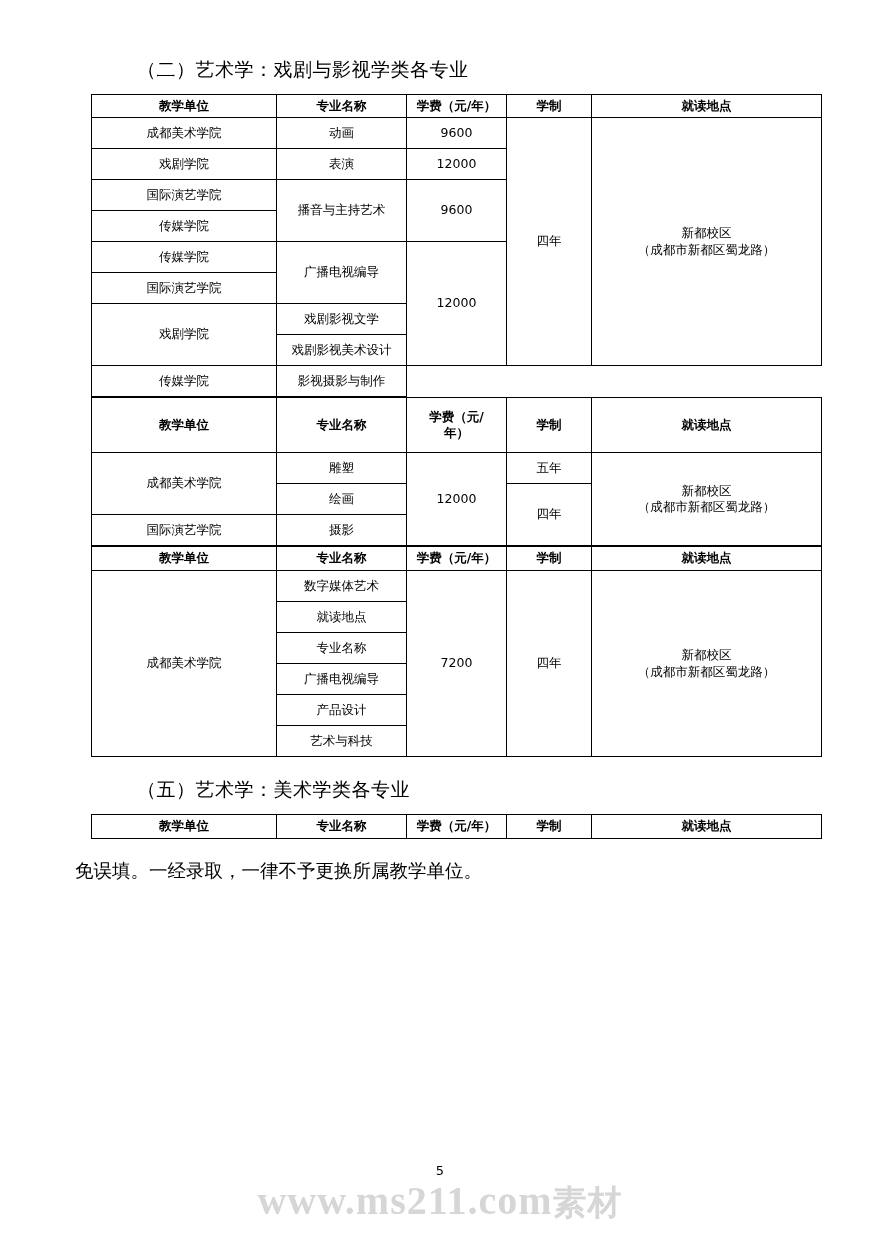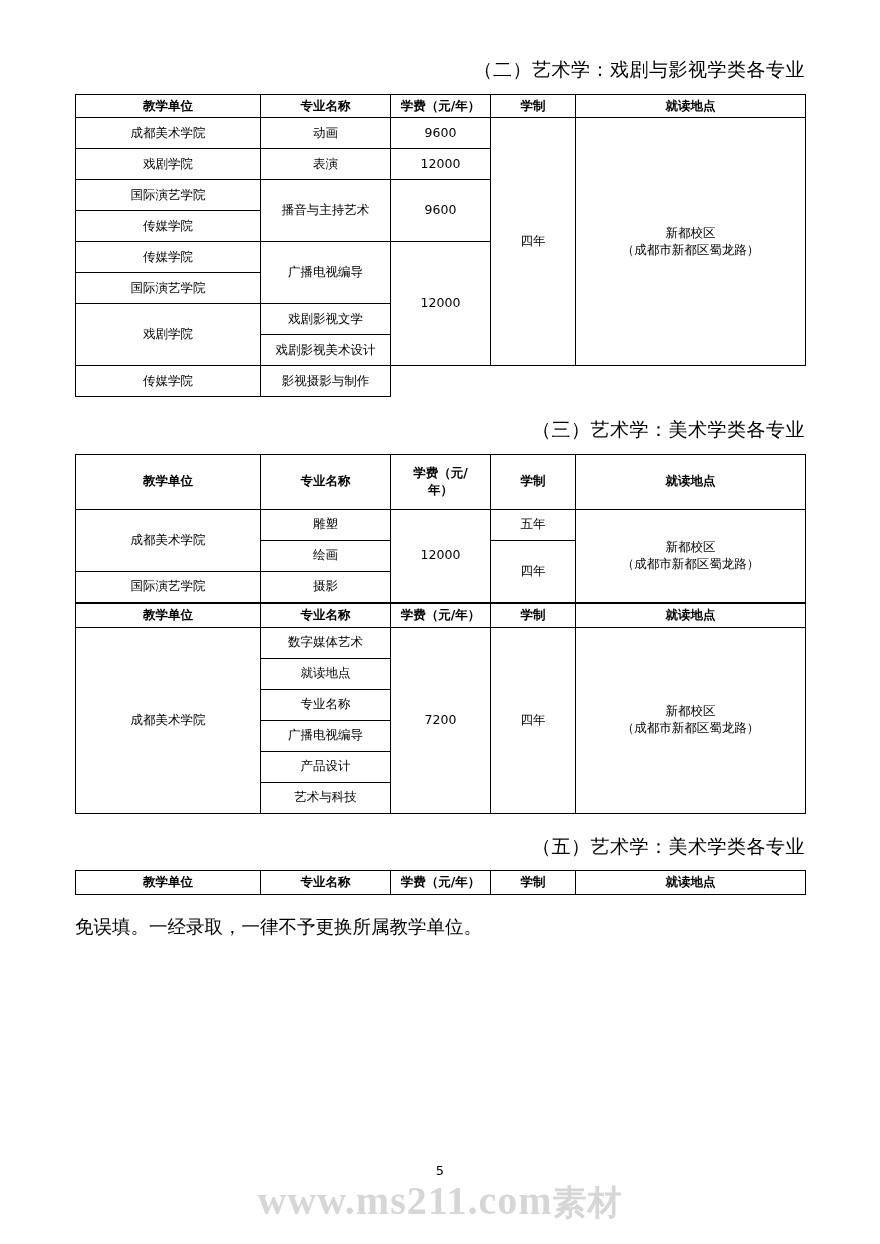--- a/index.html
+++ b/index.html
@@ -29,7 +29,6 @@
     margin: 0 0 10px 0;
     padding-left: 62px;
     line-height: 1.5;
-    text-align: right;
   }
   .heading-gap {
     margin-top: 18px;

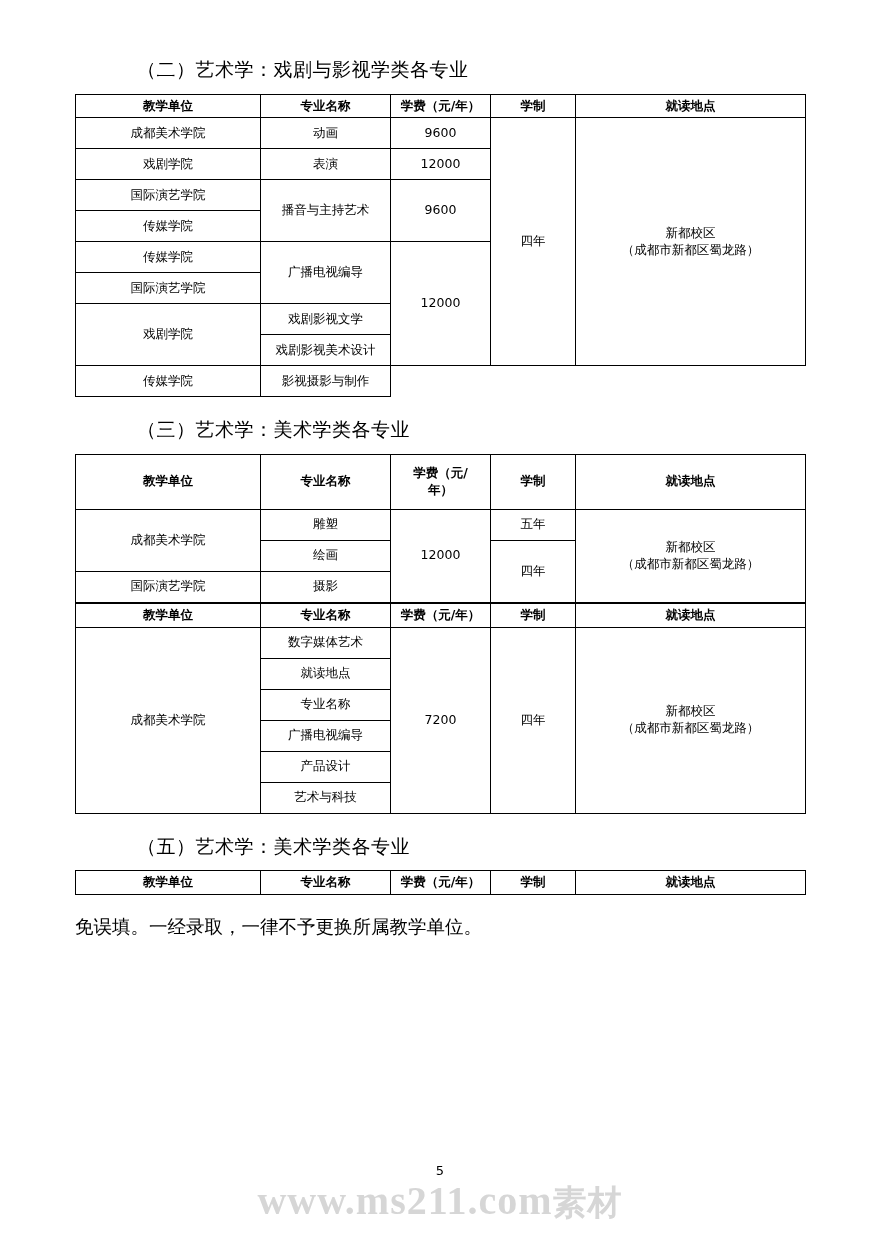--- a/index.html
+++ b/index.html
@@ -36,7 +36,7 @@
   table.tbl {
     border-collapse: collapse;
     width: 730px;
-    margin: 0 0 0 0;
+    margin: 0 0 0 16px;
     table-layout: fixed;
     padding-left: 46px;
   }

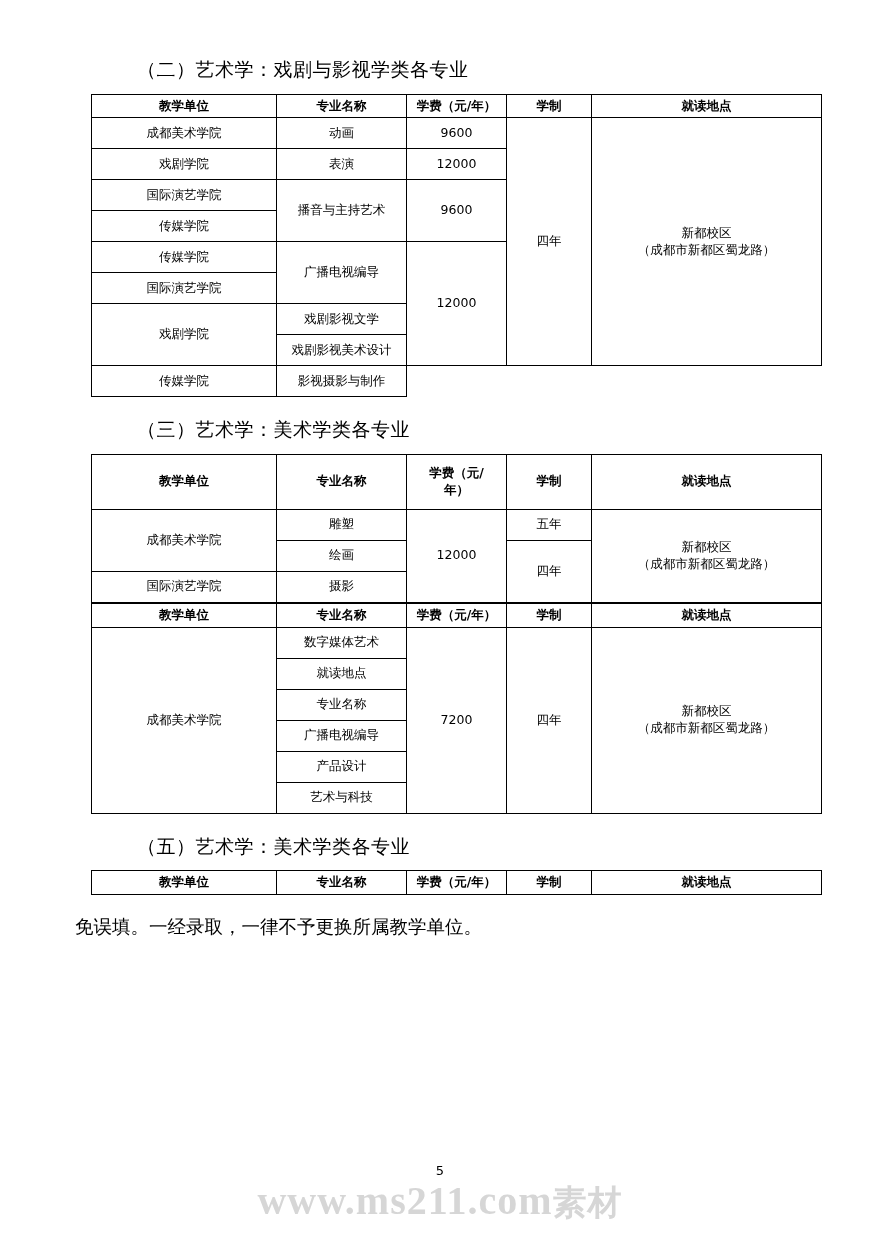--- a/index.html
+++ b/index.html
@@ -174,7 +174,6 @@
   </table>
   </div>
 
-  <h2 class="section-heading heading-gap">（三）艺术学：美术学类各专业</h2>
 
   <div class="tbl-wrap">
   <table class="tbl">

